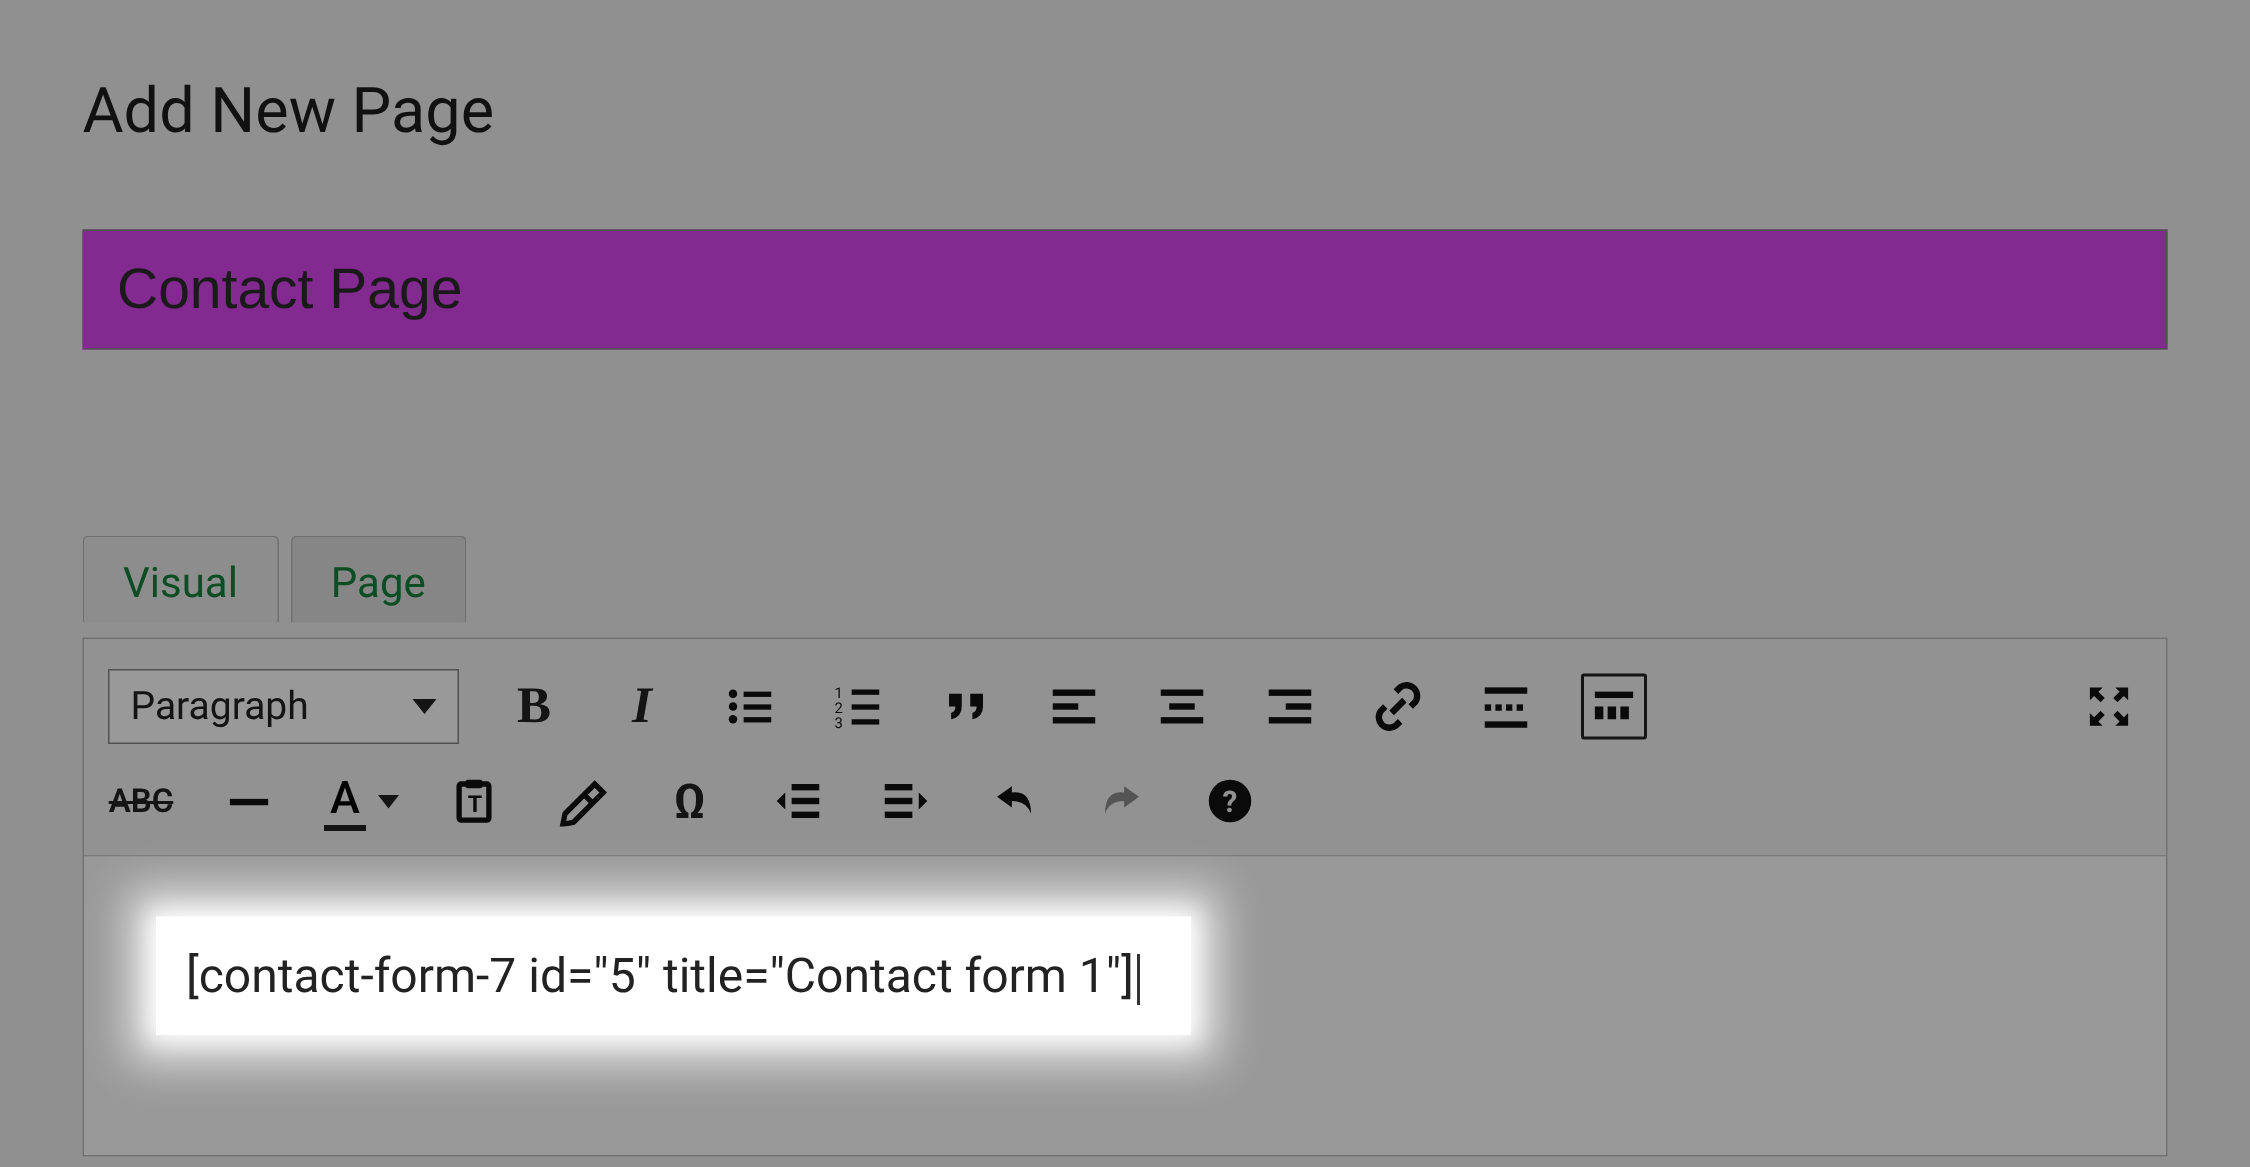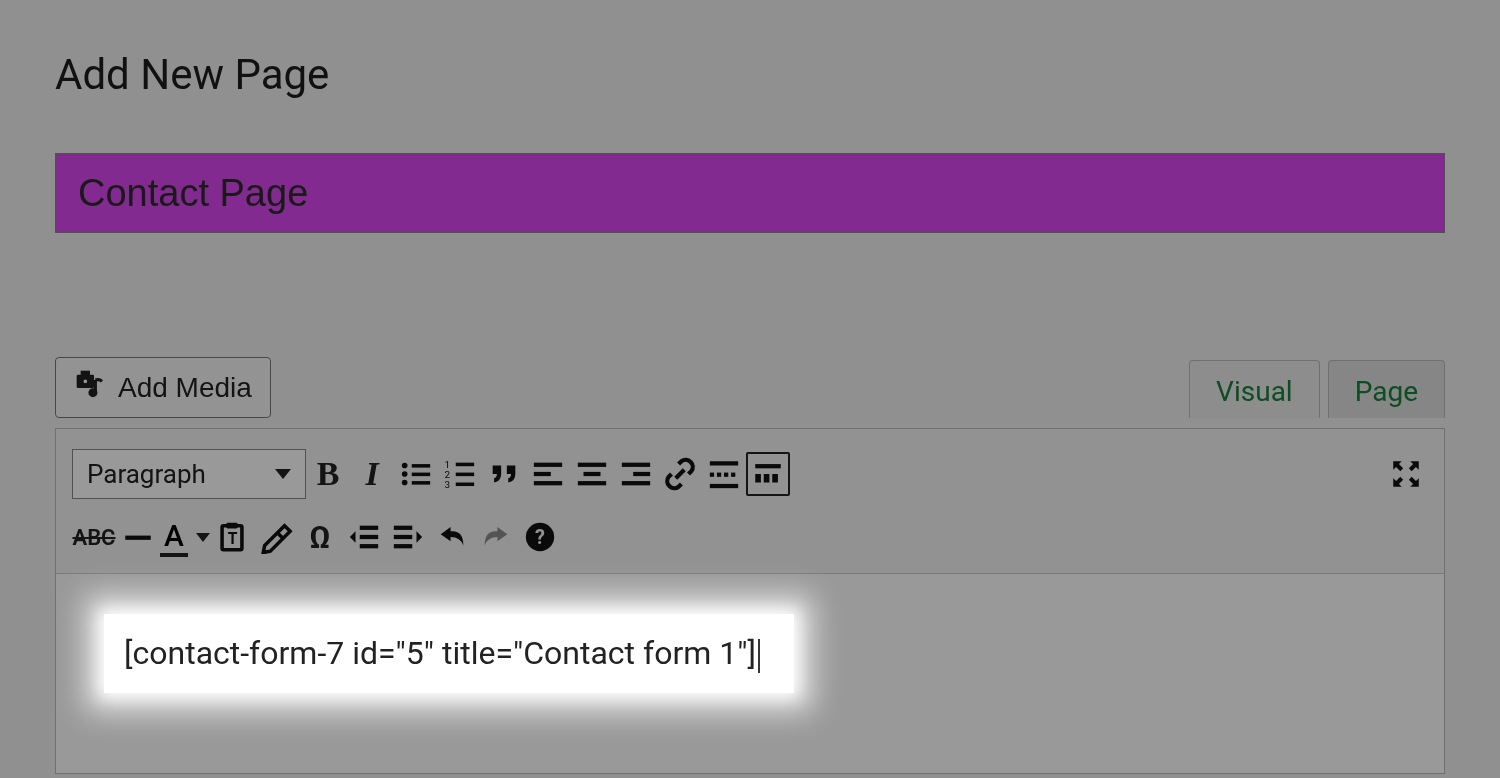--- a/index.html
+++ b/index.html
@@ -159,19 +159,6 @@
   <div class="gap"></div>
 
   <div class="row-top">
-    <button class="add-media-btn">
-      <span>
-        <svg viewBox="0 0 24 24" fill="none" stroke="#222" stroke-width="2">
-          <rect x="2" y="5" width="13" height="10" rx="1" fill="#222" stroke="none"></rect>
-          <circle cx="8.5" cy="10" r="2.4" fill="#f6f6f7"></circle>
-          <rect x="6" y="3" width="5" height="3" fill="#222"></rect>
-          <path d="M16 9 v9" stroke="#222" stroke-width="2.4"></path>
-          <circle cx="14.2" cy="18.5" r="2.4" fill="#222"></circle>
-          <path d="M16 9 q3 -1 5 1" stroke="#222" stroke-width="2.4" fill="none"></path>
-        </svg>
-      </span>
-      <span>Add Media</span>
-    </button>
 
     <div class="tabs">
       <div class="tab">Visual</div>

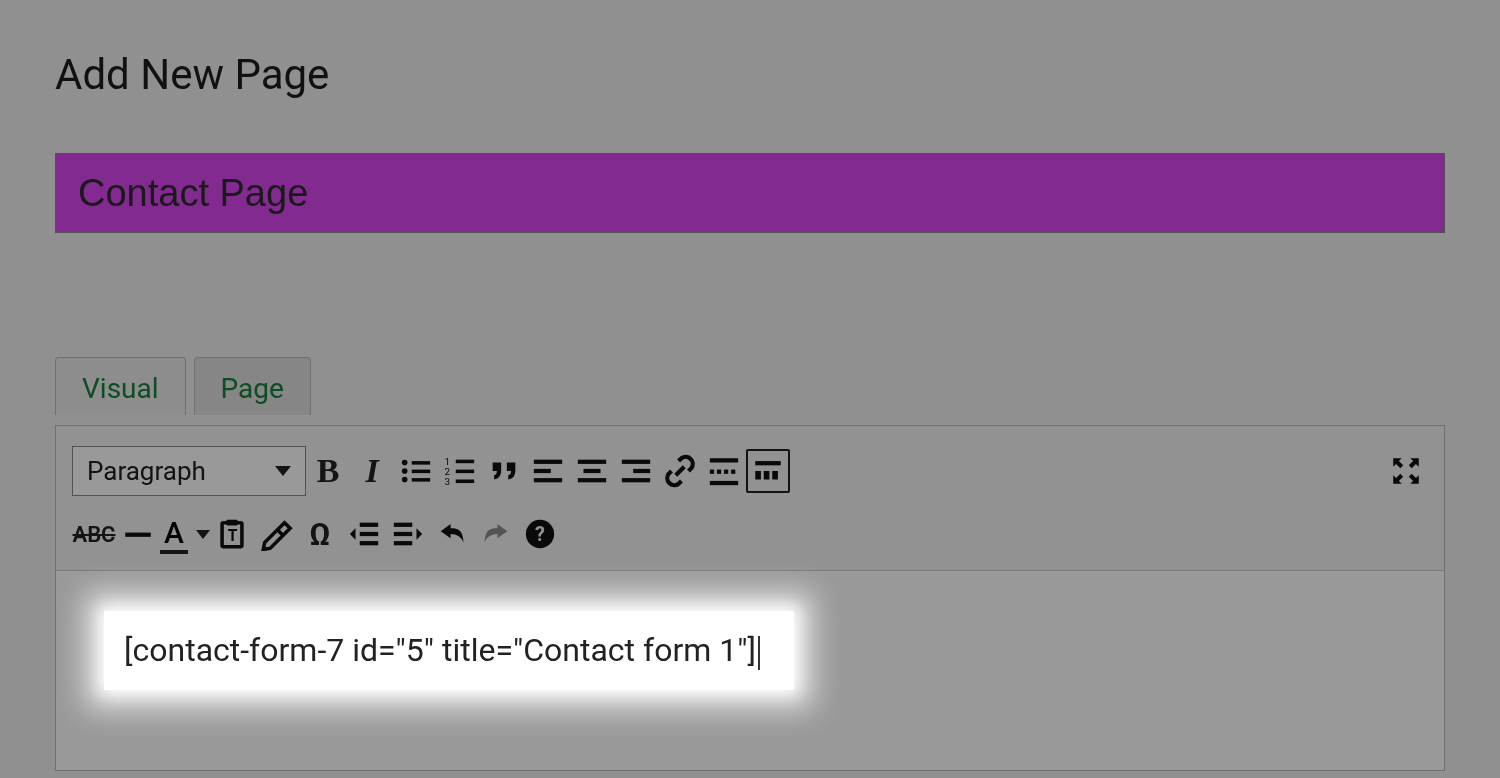--- a/index.html
+++ b/index.html
@@ -88,6 +88,7 @@
   .toolbar-row {
     display: flex;
     align-items: center;
+    gap: 28px;
     padding: 8px 2px;
     flex-wrap: wrap;
   }

